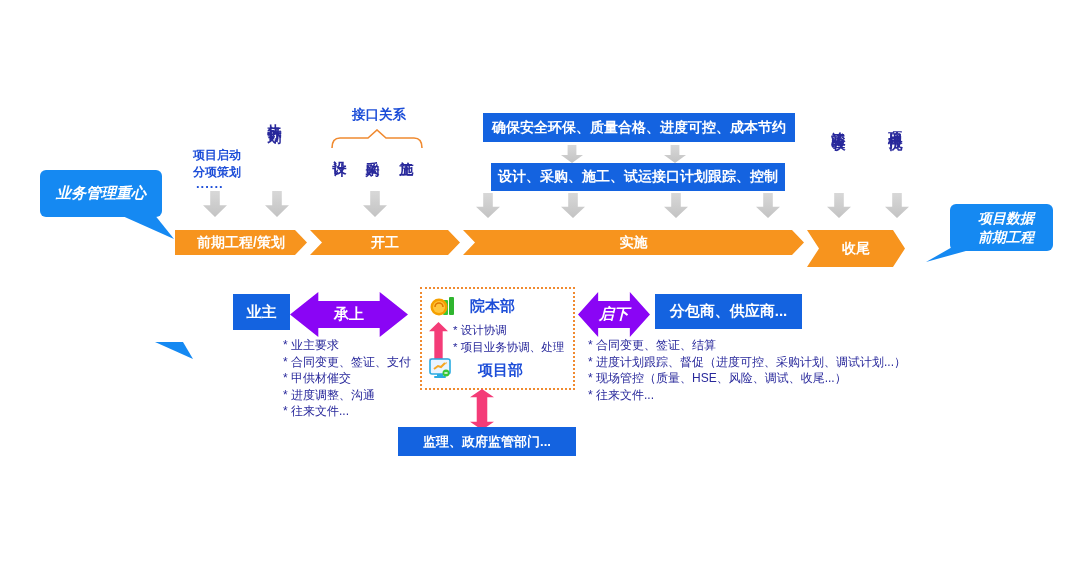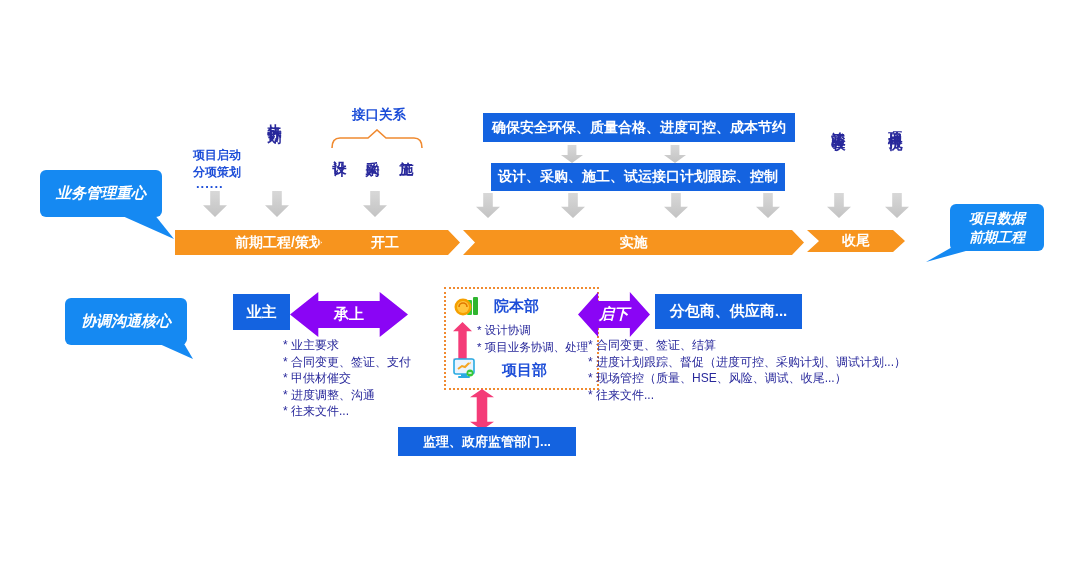--- a/index.html
+++ b/index.html
@@ -62,7 +62,7 @@
       <polygon points="0,0 28,0 38,17" fill="#1589F2"></polygon>
     </svg>
 
-  <div class="abs bubble ctr" style="left:950px;top:204px;width:94px;height:47px;line-height:19px;font-size:14px;flex-direction:column;">
+  <div class="abs bubble ctr" style="left:950px;top:204px;width:94px;height:47px;line-height:19px;font-size:14px;flex-direction:column;padding-left:9px;">
     <span>项目数据</span>
     <span>前期工程</span>
   </div>

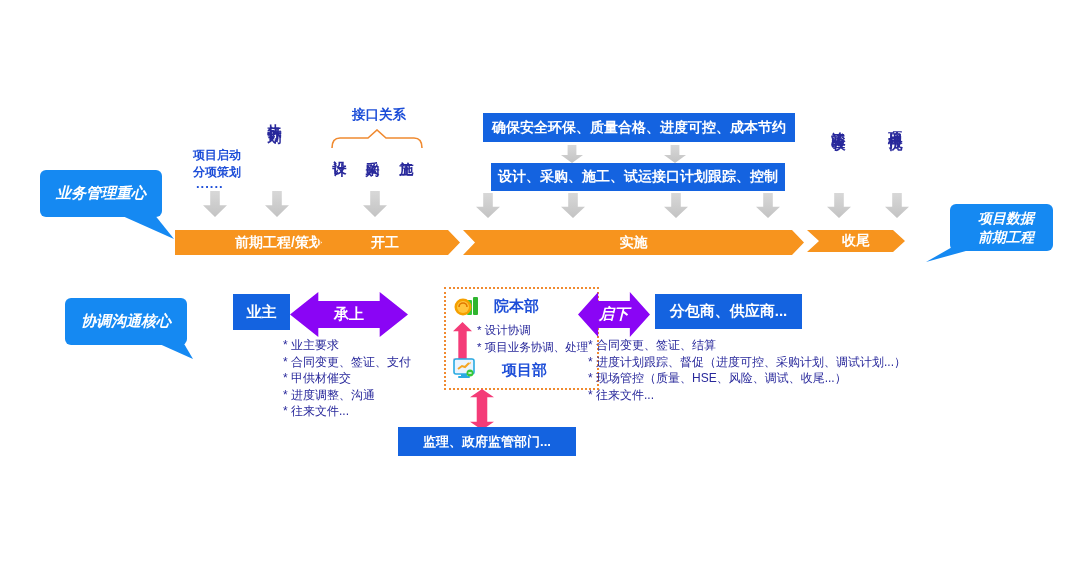--- a/index.html
+++ b/index.html
@@ -22,7 +22,7 @@
   
   .chev{background:#F7941E;color:#fff;font-weight:bold;font-size:14px;
         clip-path:polygon(0 0,calc(100% - 12px) 0,100% 50%,calc(100% - 12px) 100%,0 100%,12px 50%);}
-  .chev-first{clip-path:polygon(0 0,calc(100% - 12px) 0,100% 50%,calc(100% - 12px) 100%,0 100%);padding-left:38px;}
+  .chev-first{clip-path:polygon(0 0,calc(100% - 12px) 0,100% 50%,calc(100% - 12px) 100%,0 100%);}
 
   
   .garrow{background:linear-gradient(#d8d8d8,#c3c3c3);

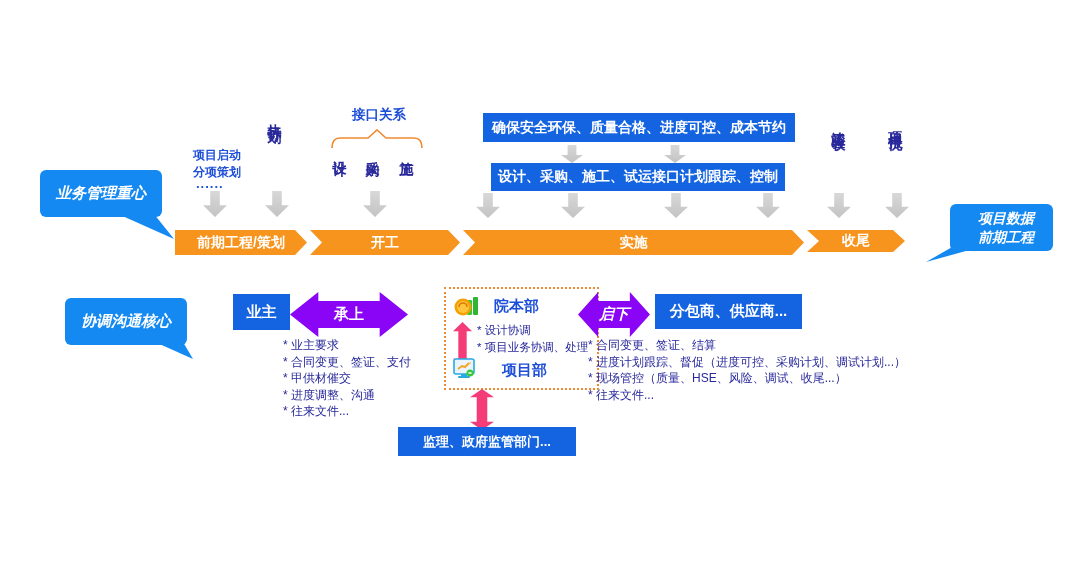--- a/index.html
+++ b/index.html
@@ -117,7 +117,7 @@
   <div class="abs chev ctr" style="left:463px;top:230px;width:341px;height:25px;">
     <span>实施</span>
   </div>
-  <div class="abs chev ctr" style="left:807px;top:230px;width:98px;height:22px;">
+  <div class="abs chev ctr" style="left:807px;top:230px;width:98px;height:37px;">
     <span>收尾</span>
   </div>
 

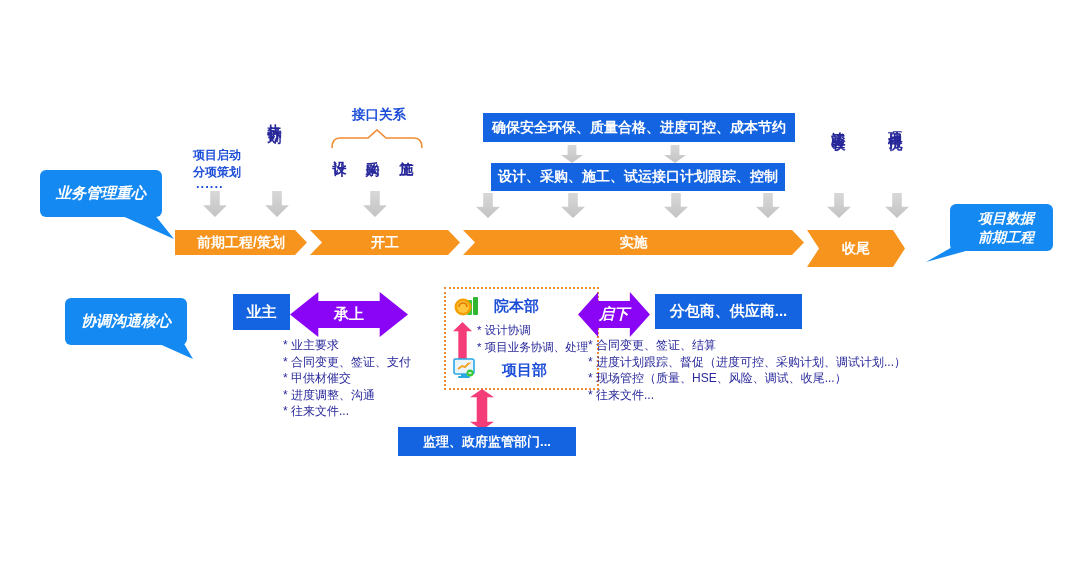--- a/index.html
+++ b/index.html
@@ -136,7 +136,7 @@
     <div>* 往来文件...</div>
   </div>
 
-  <div class="abs dashedbox" style="left:444px;top:287px;width:151px;height:99px;">
+  <div class="abs dashedbox" style="left:420px;top:287px;width:151px;height:99px;">
     <svg class="abs" style="left:7px;top:5px;" width="26" height="26">
       <rect x="14" y="6" width="5" height="15" rx="1" fill="#37C837"></rect>
       <rect x="20" y="3" width="5" height="18" rx="1" fill="#2FB52F"></rect>

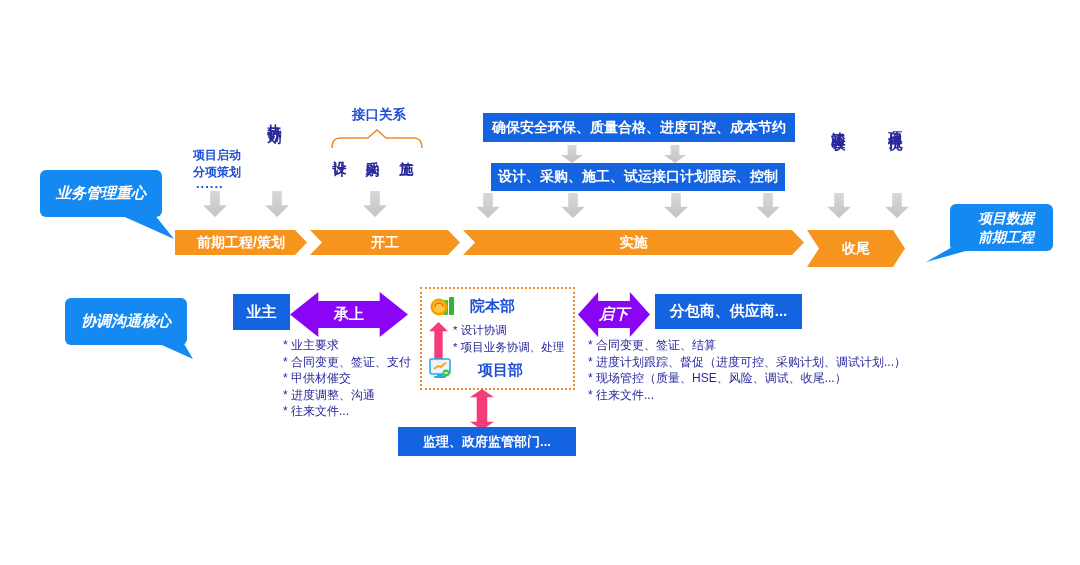--- a/index.html
+++ b/index.html
@@ -55,9 +55,6 @@
       <polygon points="0,0 36,0 56,25" fill="#1589F2"></polygon>
     </svg>
 
-  <div class="abs bubble ctr" style="left:65px;top:298px;width:122px;height:47px;">
-    <span>协调沟通核心</span>
-  </div>
   <svg class="abs tail" style="left:155px;top:342px;" width="40" height="18">
       <polygon points="0,0 28,0 38,17" fill="#1589F2"></polygon>
     </svg>

